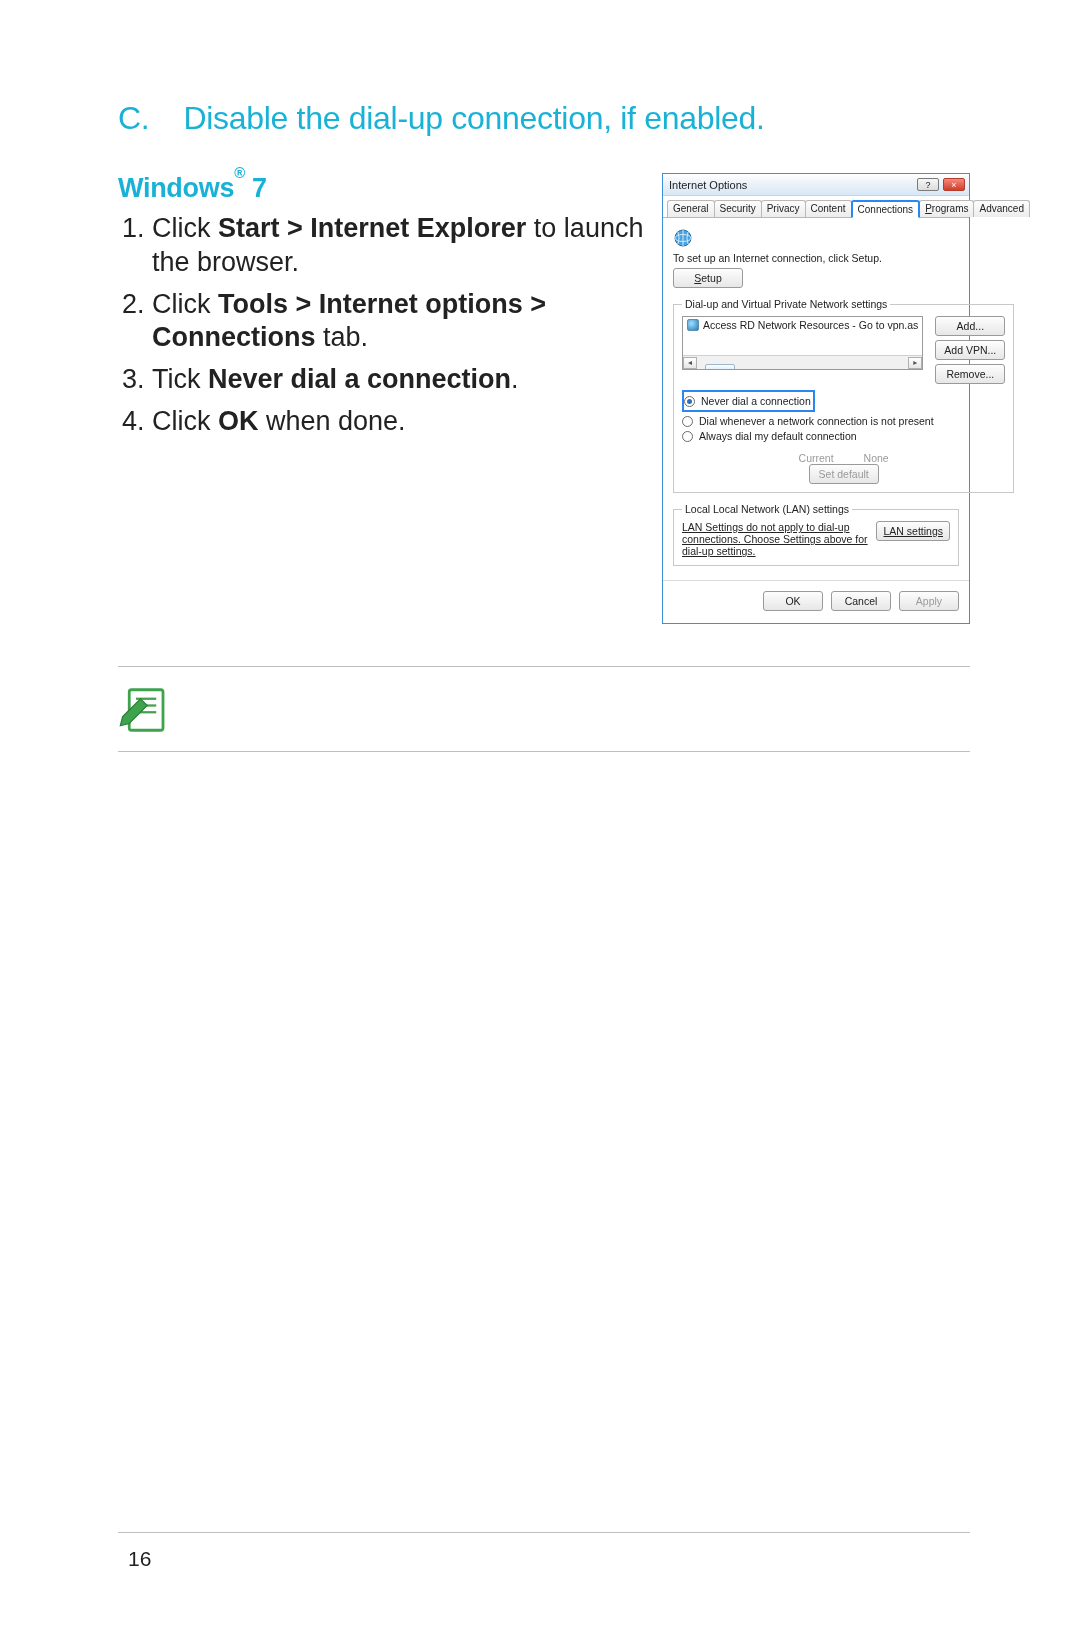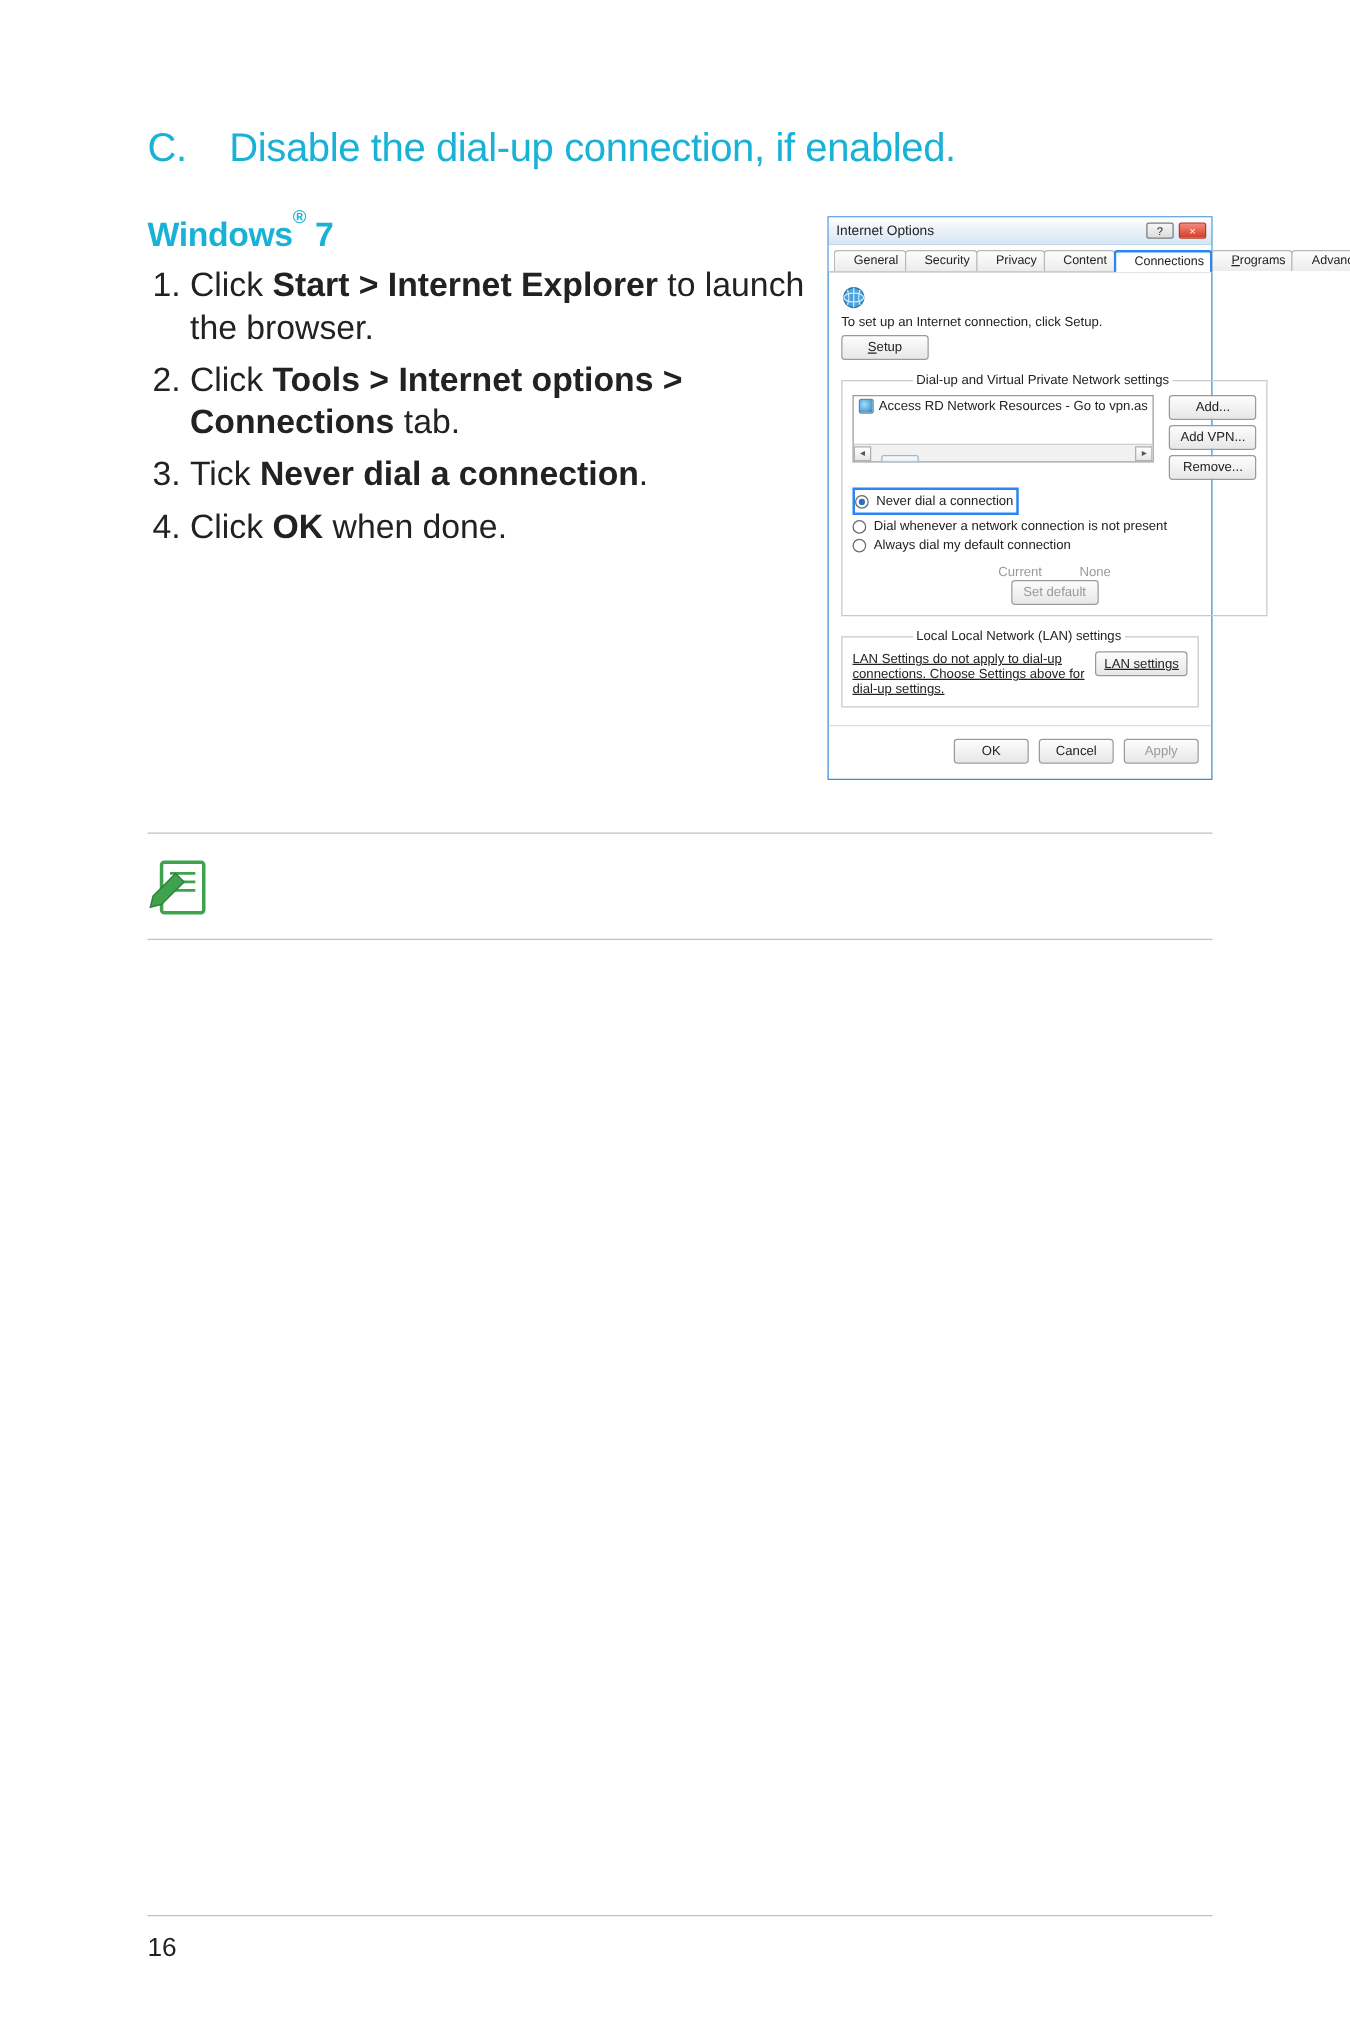--- a/index.html
+++ b/index.html
@@ -118,7 +118,7 @@
     border-bottom:1px solid #b8b8b8;
   }
   .tab{
-    padding:2px 5px 2px 15px;
+    padding:2px 5px 2px 5px;
     border:1px solid #b8b8b8;
     border-bottom:none;
     background:linear-gradient(#fdfdfd,#ececec);

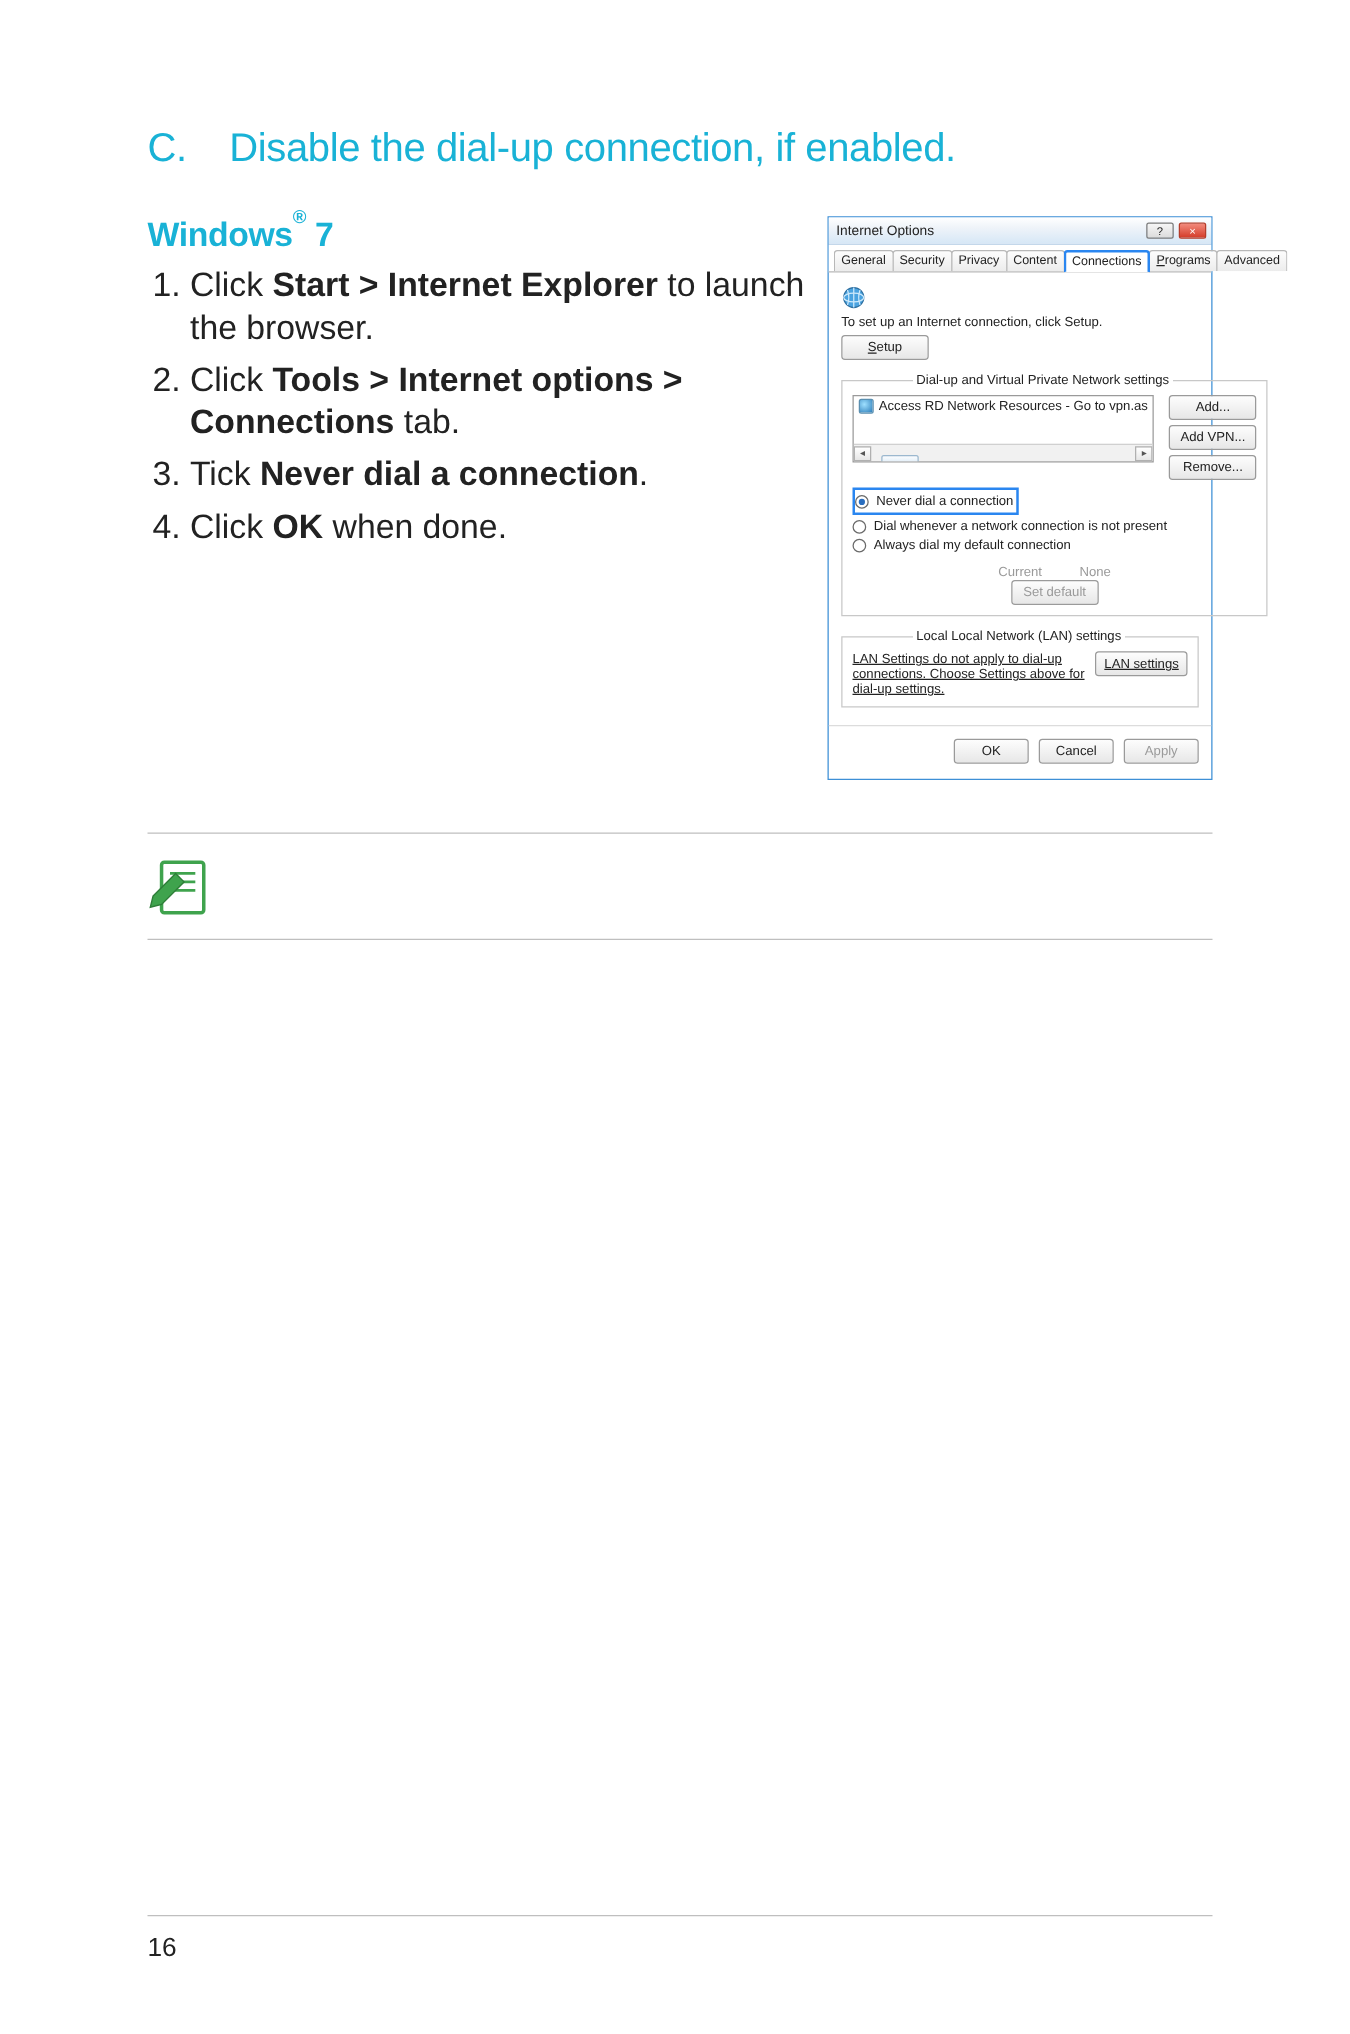--- a/index.html
+++ b/index.html
@@ -154,7 +154,7 @@
     margin:10px 0 8px 0;
     padding:6px 8px 8px 8px;
   }
-  fieldset.group legend{font-size:10.5px;padding:0 3px;margin-left:48px;}
+  fieldset.group legend{font-size:10.5px;padding:0 3px;}
   .listbox{
     border:1px solid #9a9a9a;
     height:54px;

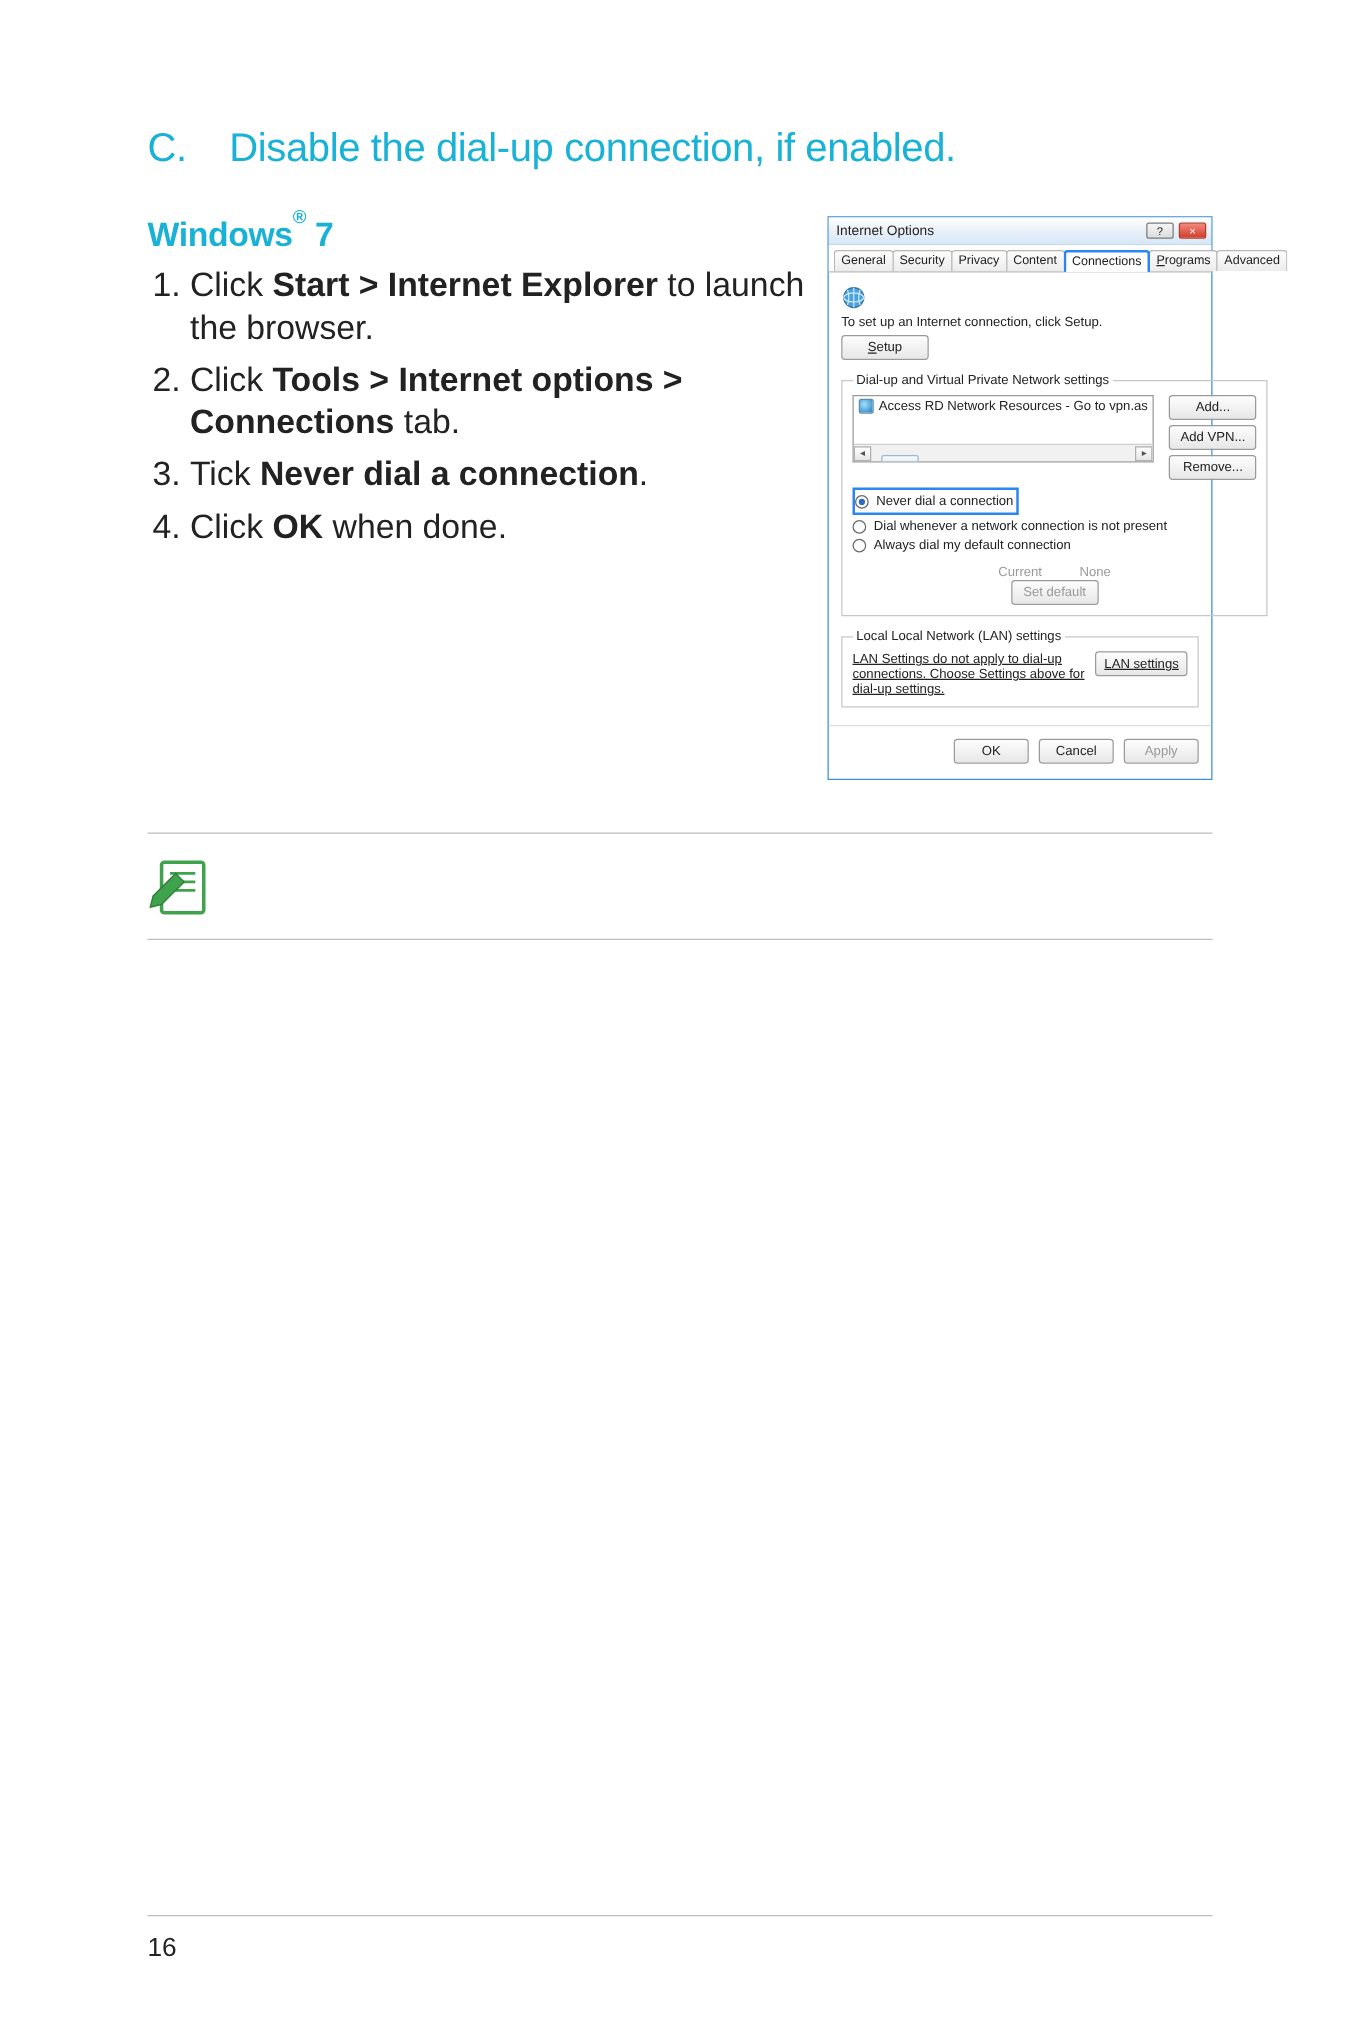--- a/index.html
+++ b/index.html
@@ -78,7 +78,7 @@
   }
   .page-no{
     position:absolute;
-    left:118px;bottom:56px;
+    left:128px;bottom:56px;
     font-size:21px;
   }
   

